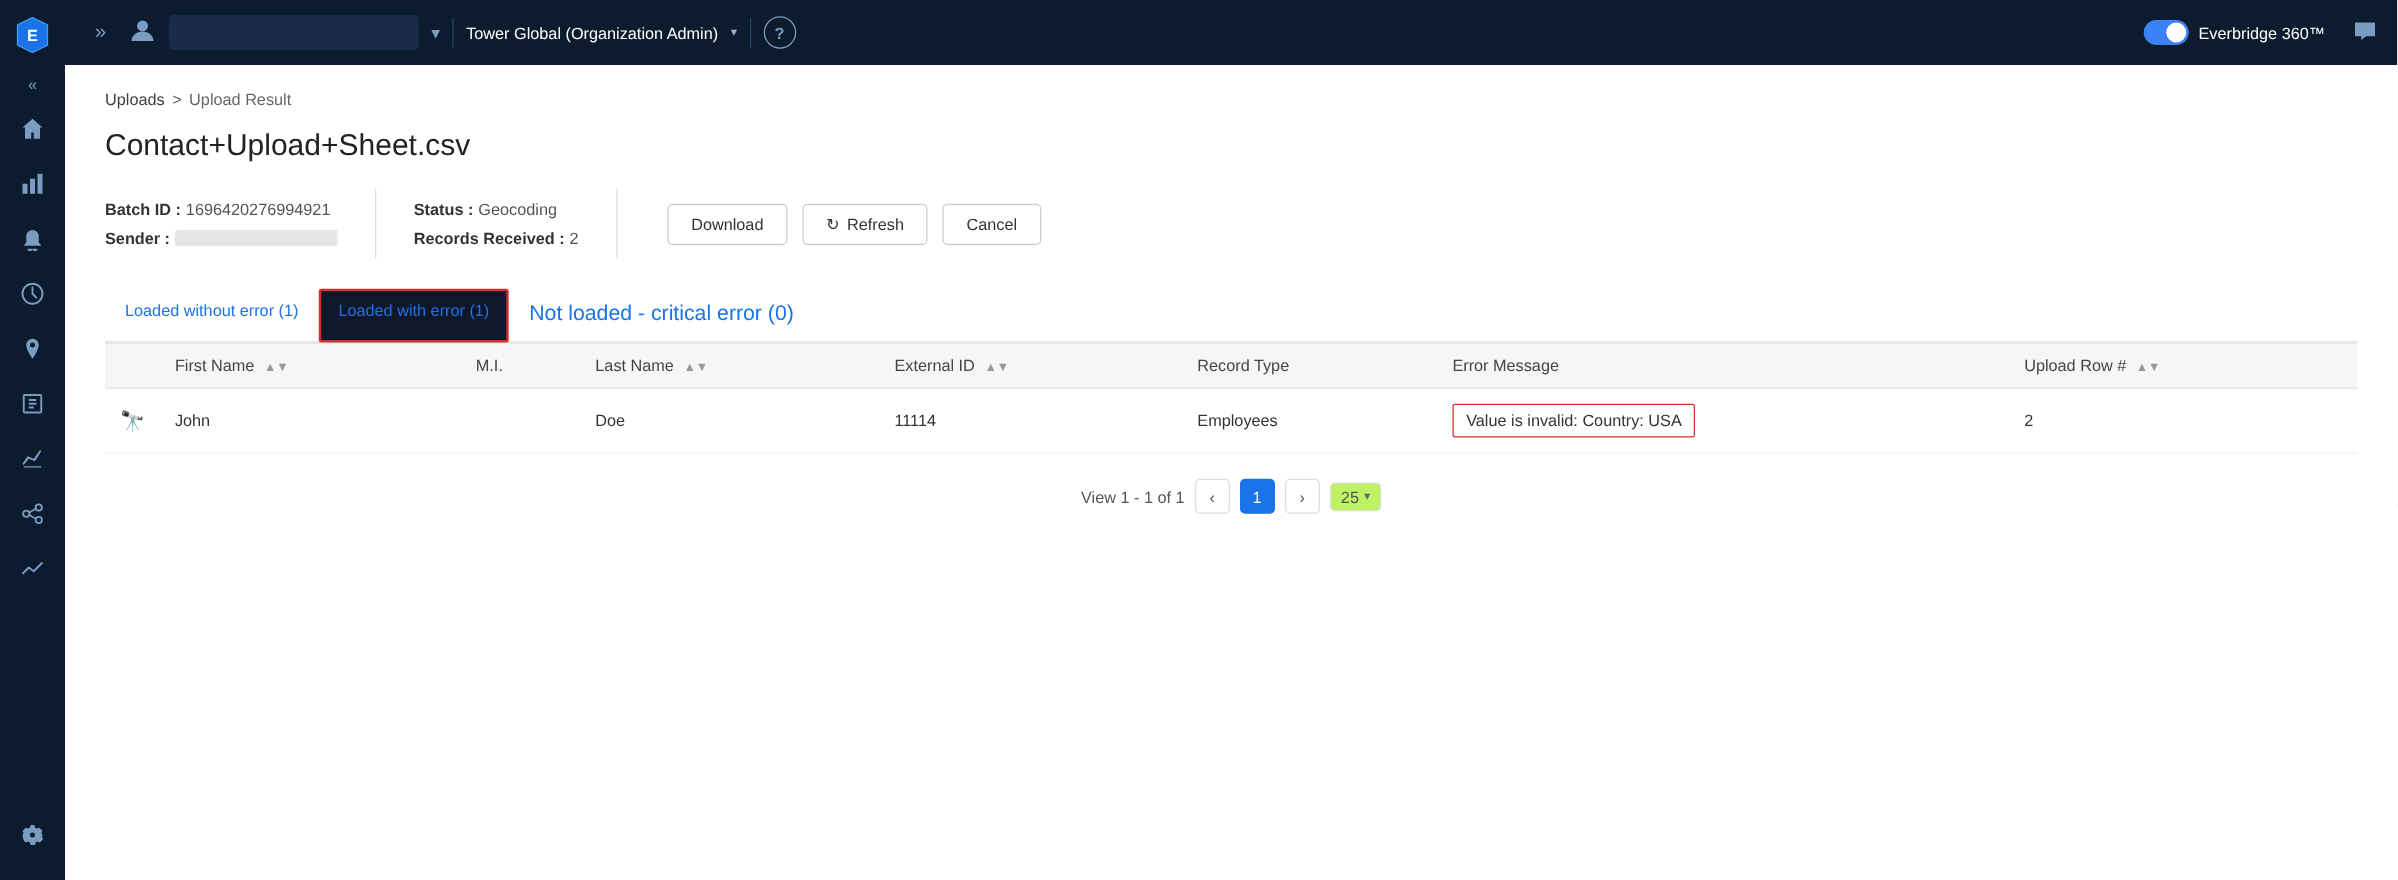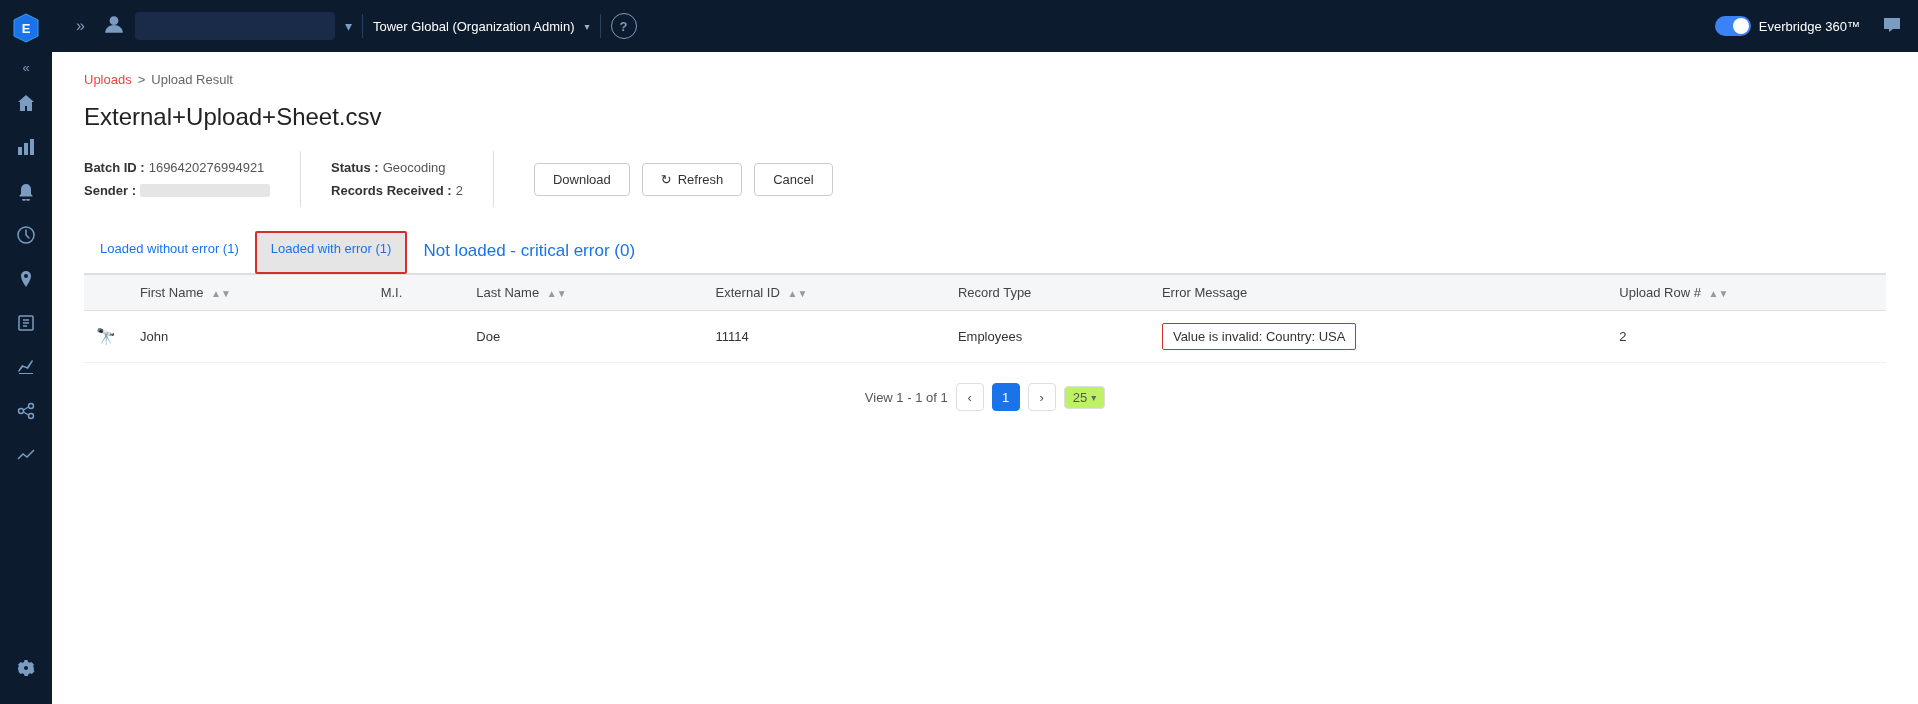--- a/index.html
+++ b/index.html
@@ -121,7 +121,7 @@
   <div style="flex:1;background:#fff;overflow-y:auto;padding:20px 32px;">
 
     <div style="display:flex;align-items:center;gap:6px;font-size:13px;margin-bottom:16px;">
-      <a style="color:#ef4444;text-decoration:none;cursor:pointer;text-align:right;">Uploads</a>
+      <a style="color:#404040;text-decoration:none;cursor:pointer;text-align:right;">Uploads</a>
       <span style="color:#666;">&gt;</span>
       <span style="color:#666;">Upload Result</span>
     </div>

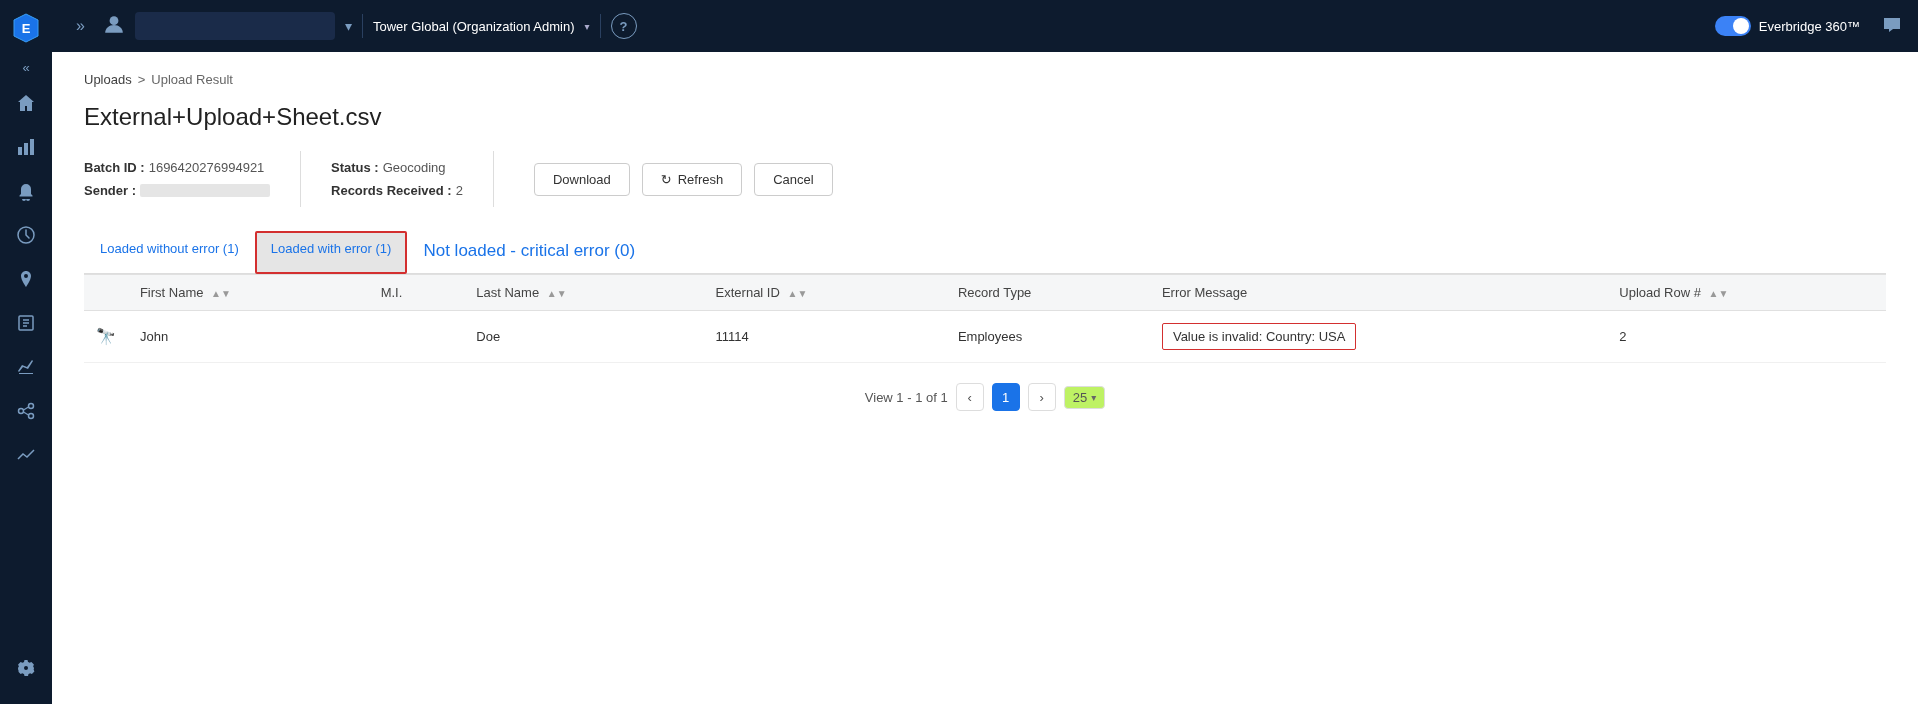--- a/index.html
+++ b/index.html
@@ -126,7 +126,7 @@
       <span style="color:#666;">Upload Result</span>
     </div>
 
-    <h1 style="font-size:24px;font-weight:400;color:#222;margin-bottom:20px;">External+Upload+Sheet.csv</h1>
+    <h1 style="font-size:24px;font-weight:400;color:#222;margin-bottom:20px;">Contact+Upload+Sheet.csv</h1>
 
     <div style="display:flex;align-items:center;gap:30px;margin-bottom:24px;">
       <div style="display:flex;flex-direction:column;gap:8px;">

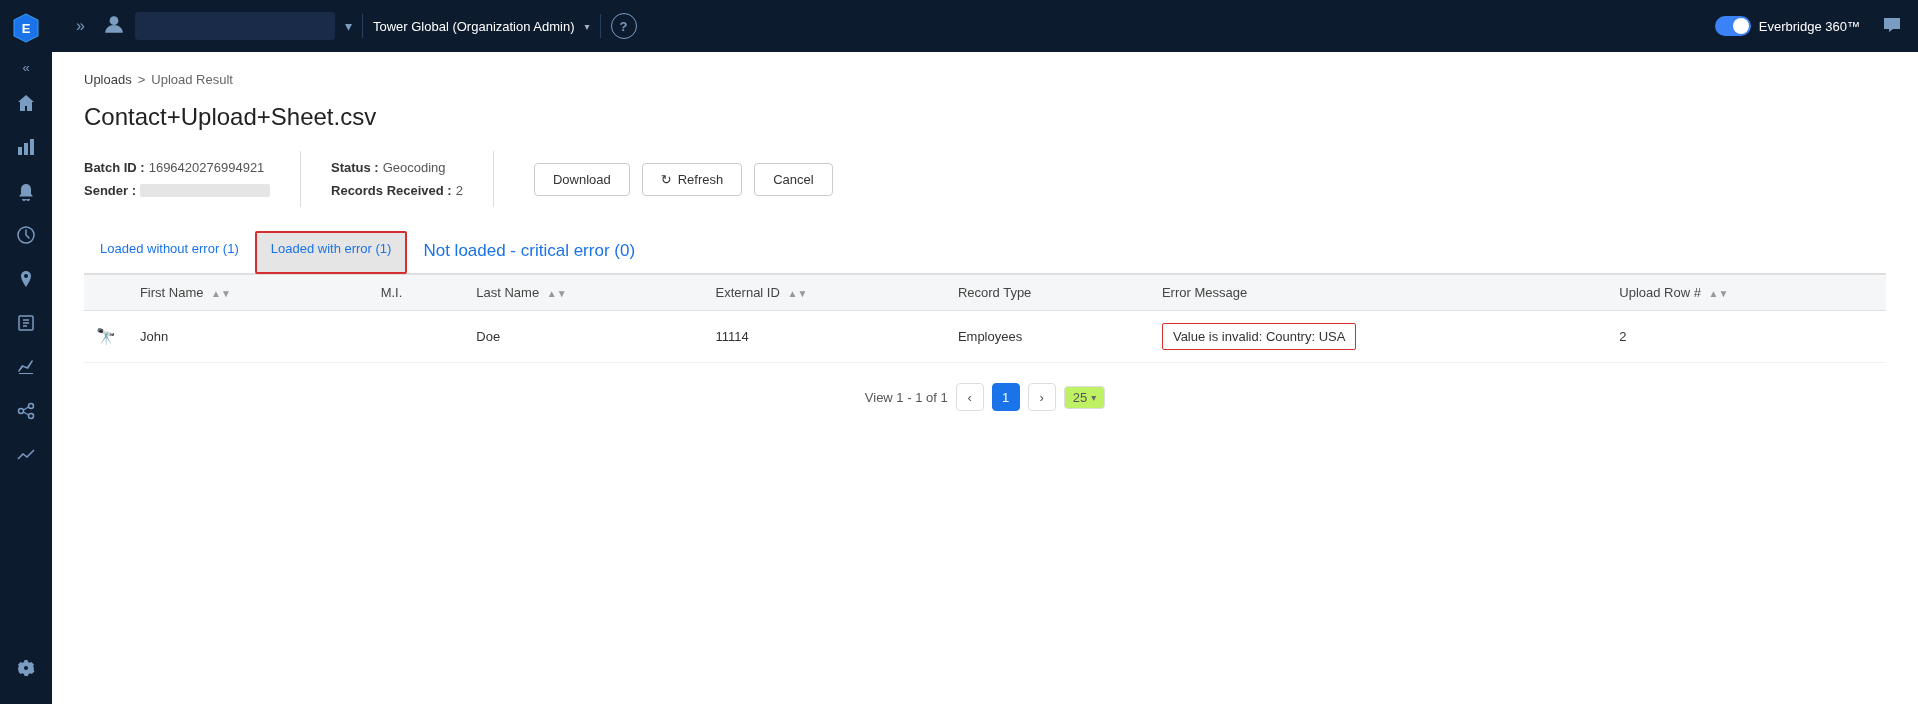--- a/index.html
+++ b/index.html
@@ -169,7 +169,7 @@
       <div style="padding:10px 16px;cursor:pointer;font-size:13px;color:#1a73e8;border-bottom:2px solid transparent;">
         <span>Loaded without error (1)</span>
       </div>
-      <div style="padding:8px 14px;cursor:pointer;font-size:13px;color:#1a73e8;border:2px solid #d32f2f;border-radius:2px;margin-bottom:-1px;background:#e5e5e5;">
+      <div style="padding:8px 14px;cursor:pointer;font-size:13px;color:#1a73e8;border:2px solid #d32f2f;border-radius:2px;margin-bottom:-1px;background:#0f172a;">
         <span>Loaded with error (1)</span>
       </div>
       <div style="padding:10px 16px;cursor:pointer;font-size:17px;color:#1a73e8;border-bottom:2px solid transparent;">

